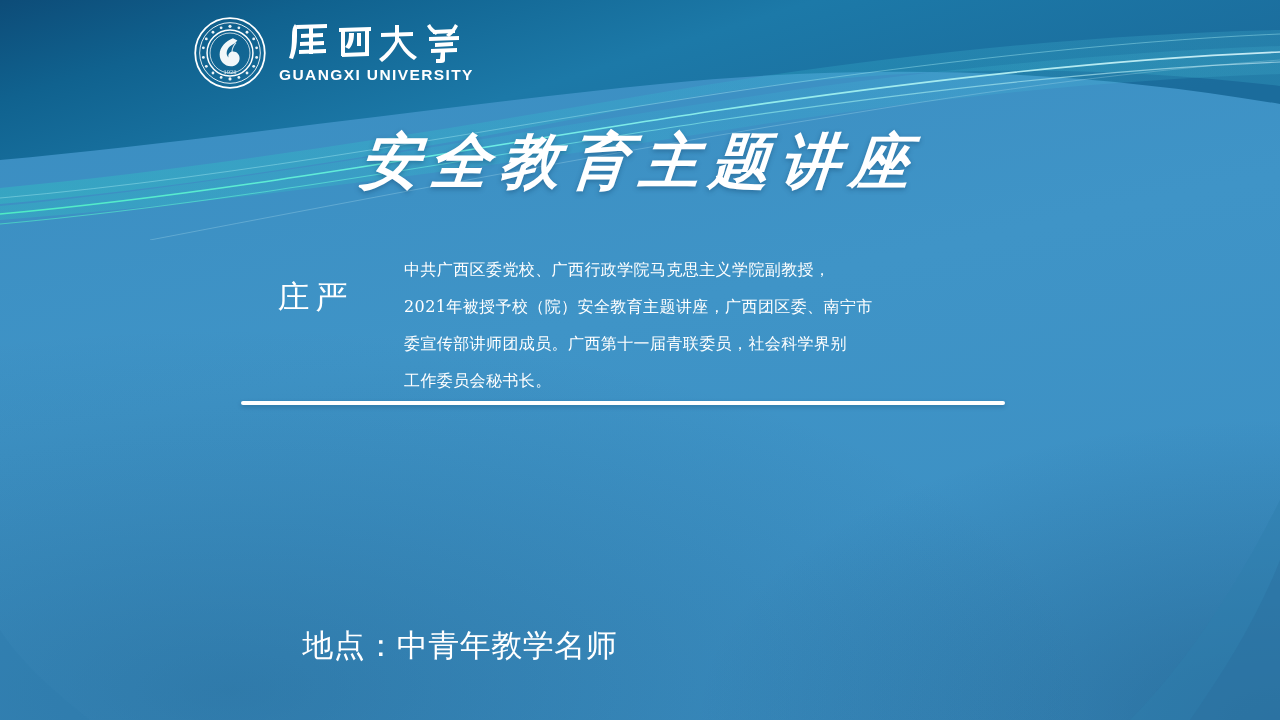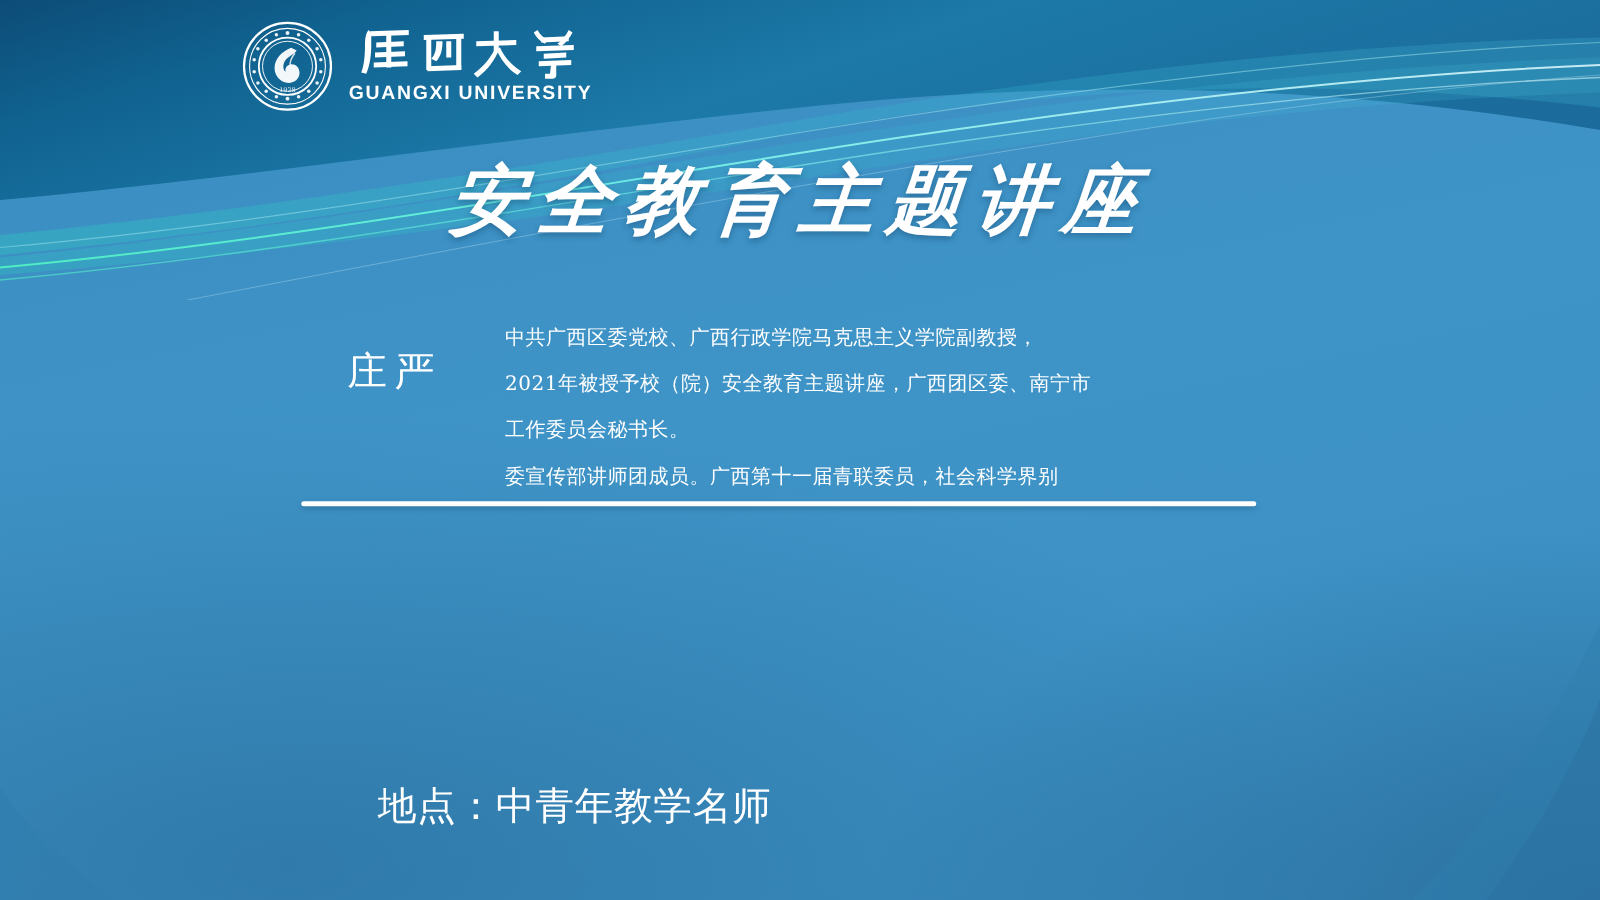--- a/index.html
+++ b/index.html
@@ -224,8 +224,8 @@
   <div class="speaker-bio">
     <p>中共广西区委党校、广西行政学院马克思主义学院副教授，</p>
     <p>2021年被授予校（院）安全教育主题讲座，广西团区委、南宁市</p>
+    <p>委宣传部讲师团成员。广西第十一届青联委员，社会科学界别</p>
     <p>工作委员会秘书长。</p>
-    <p>委宣传部讲师团成员。广西第十一届青联委员，社会科学界别</p>
   </div>
 
   <div class="divider"></div>

